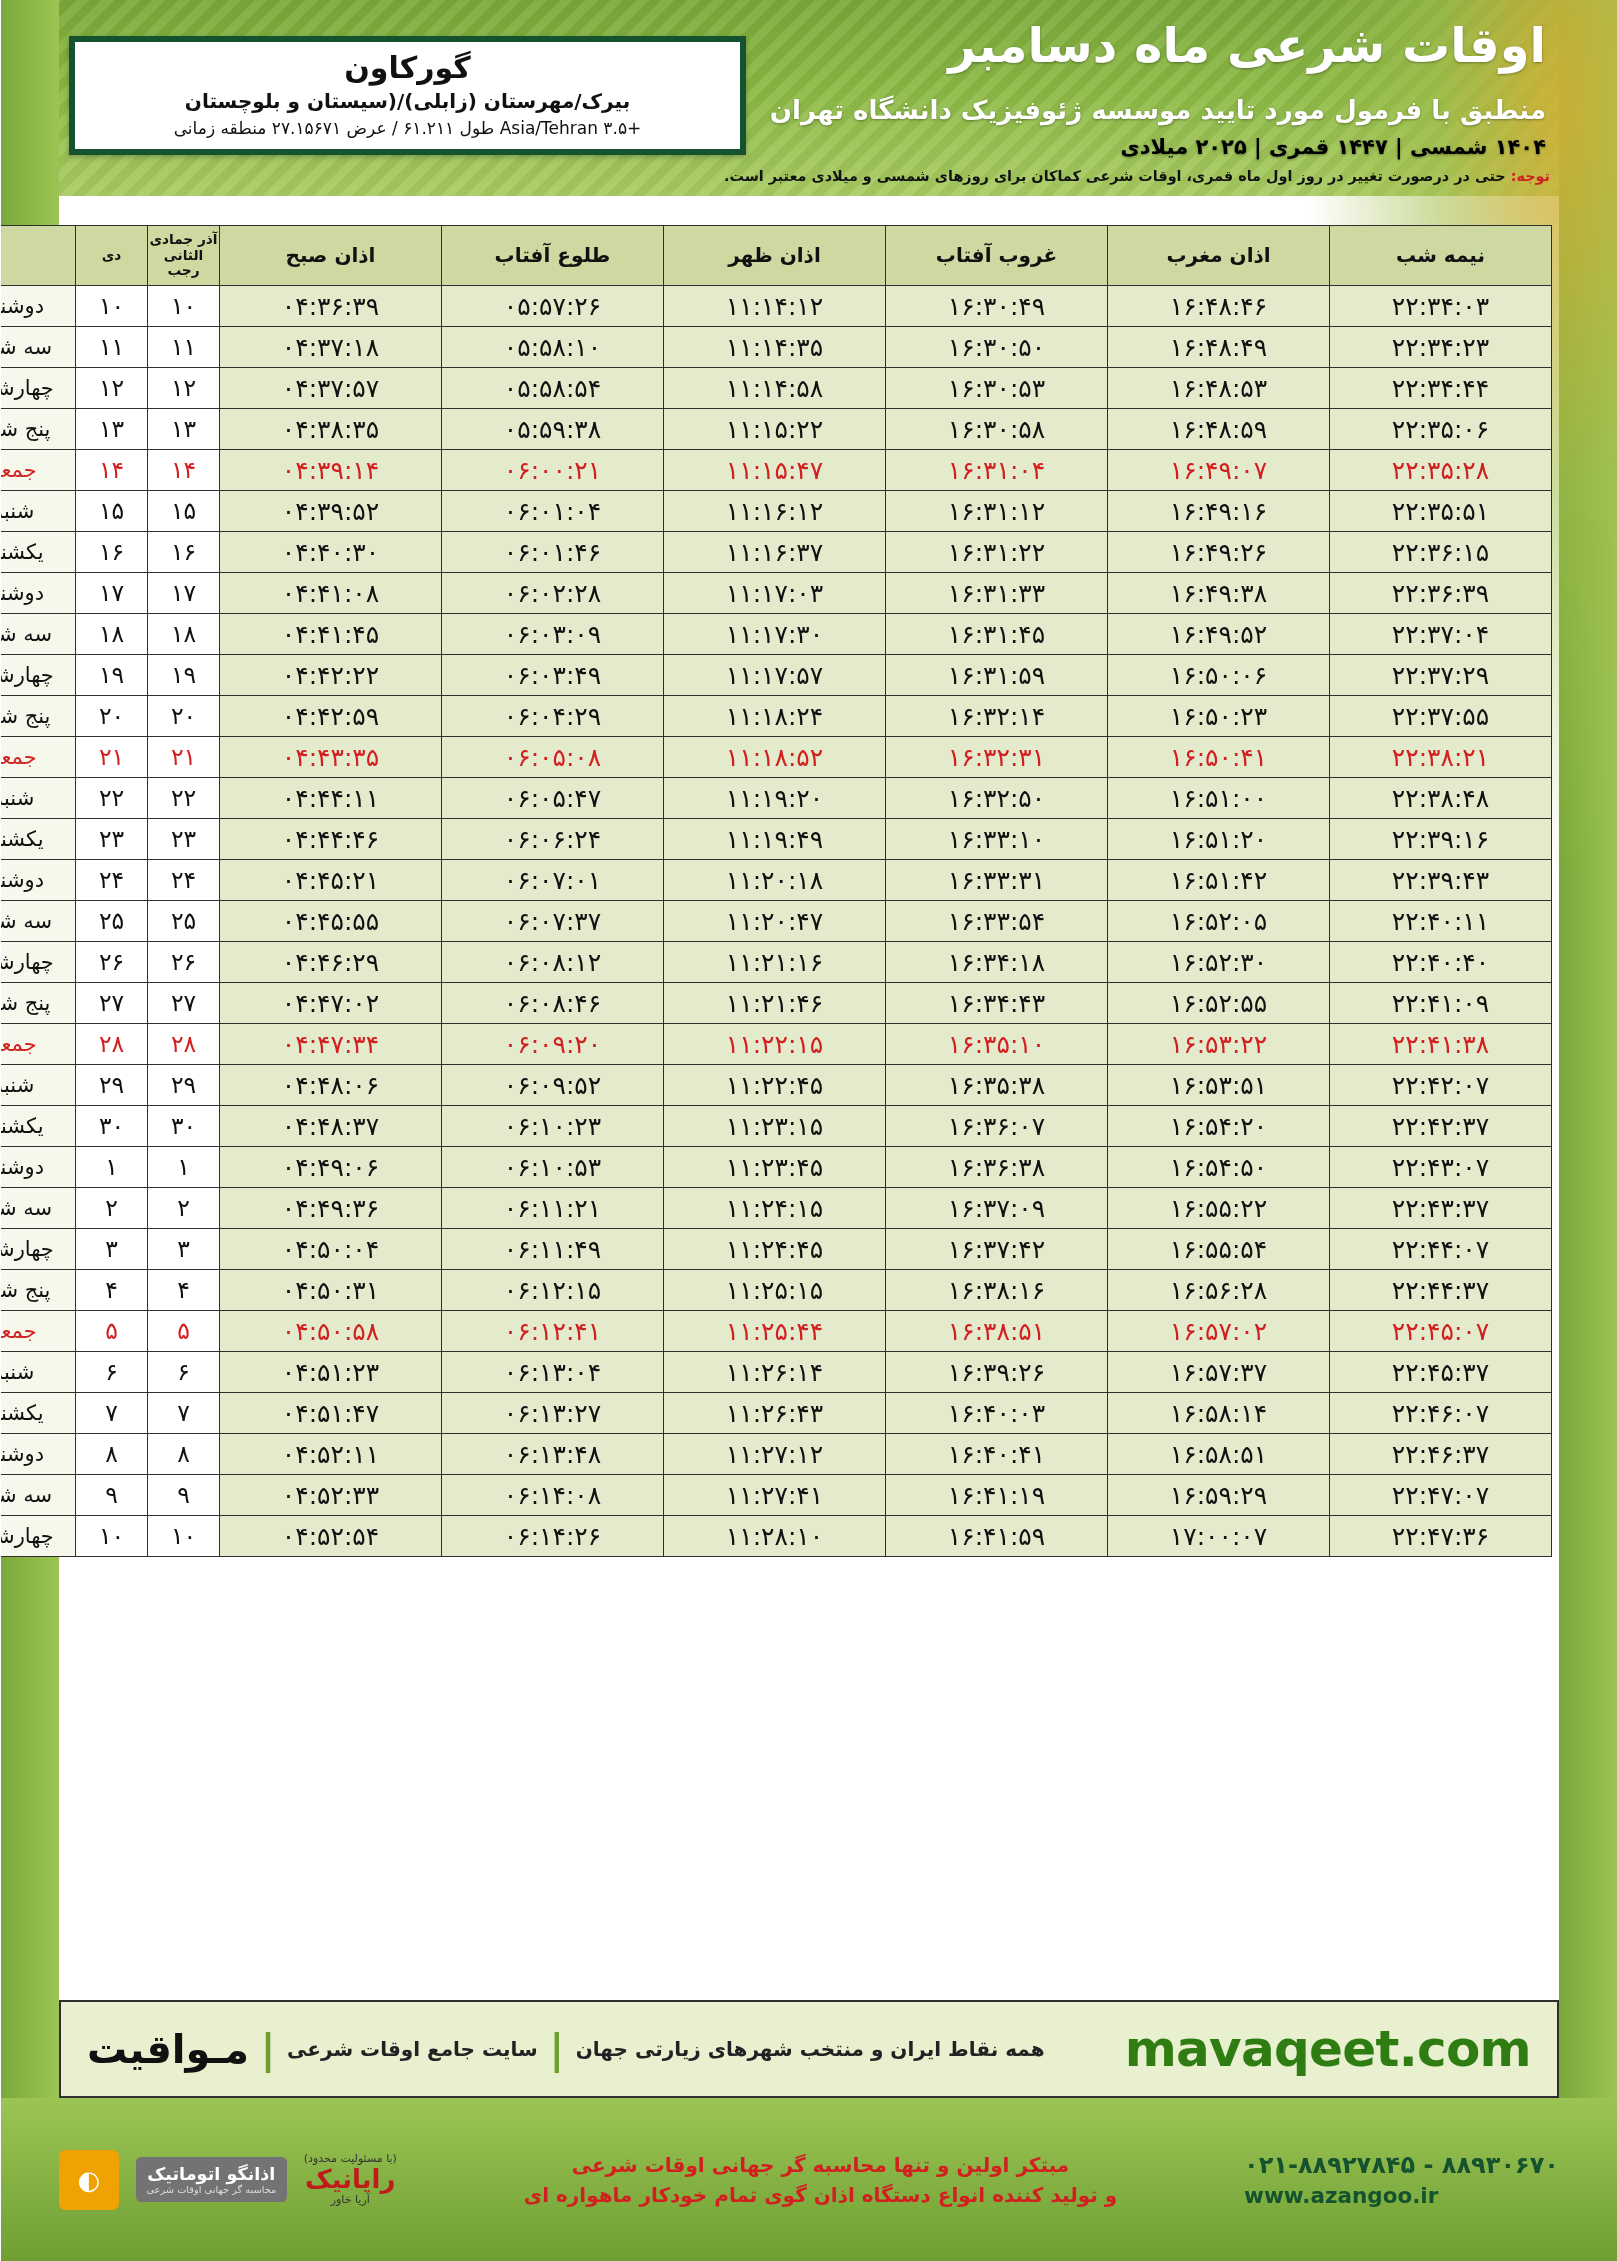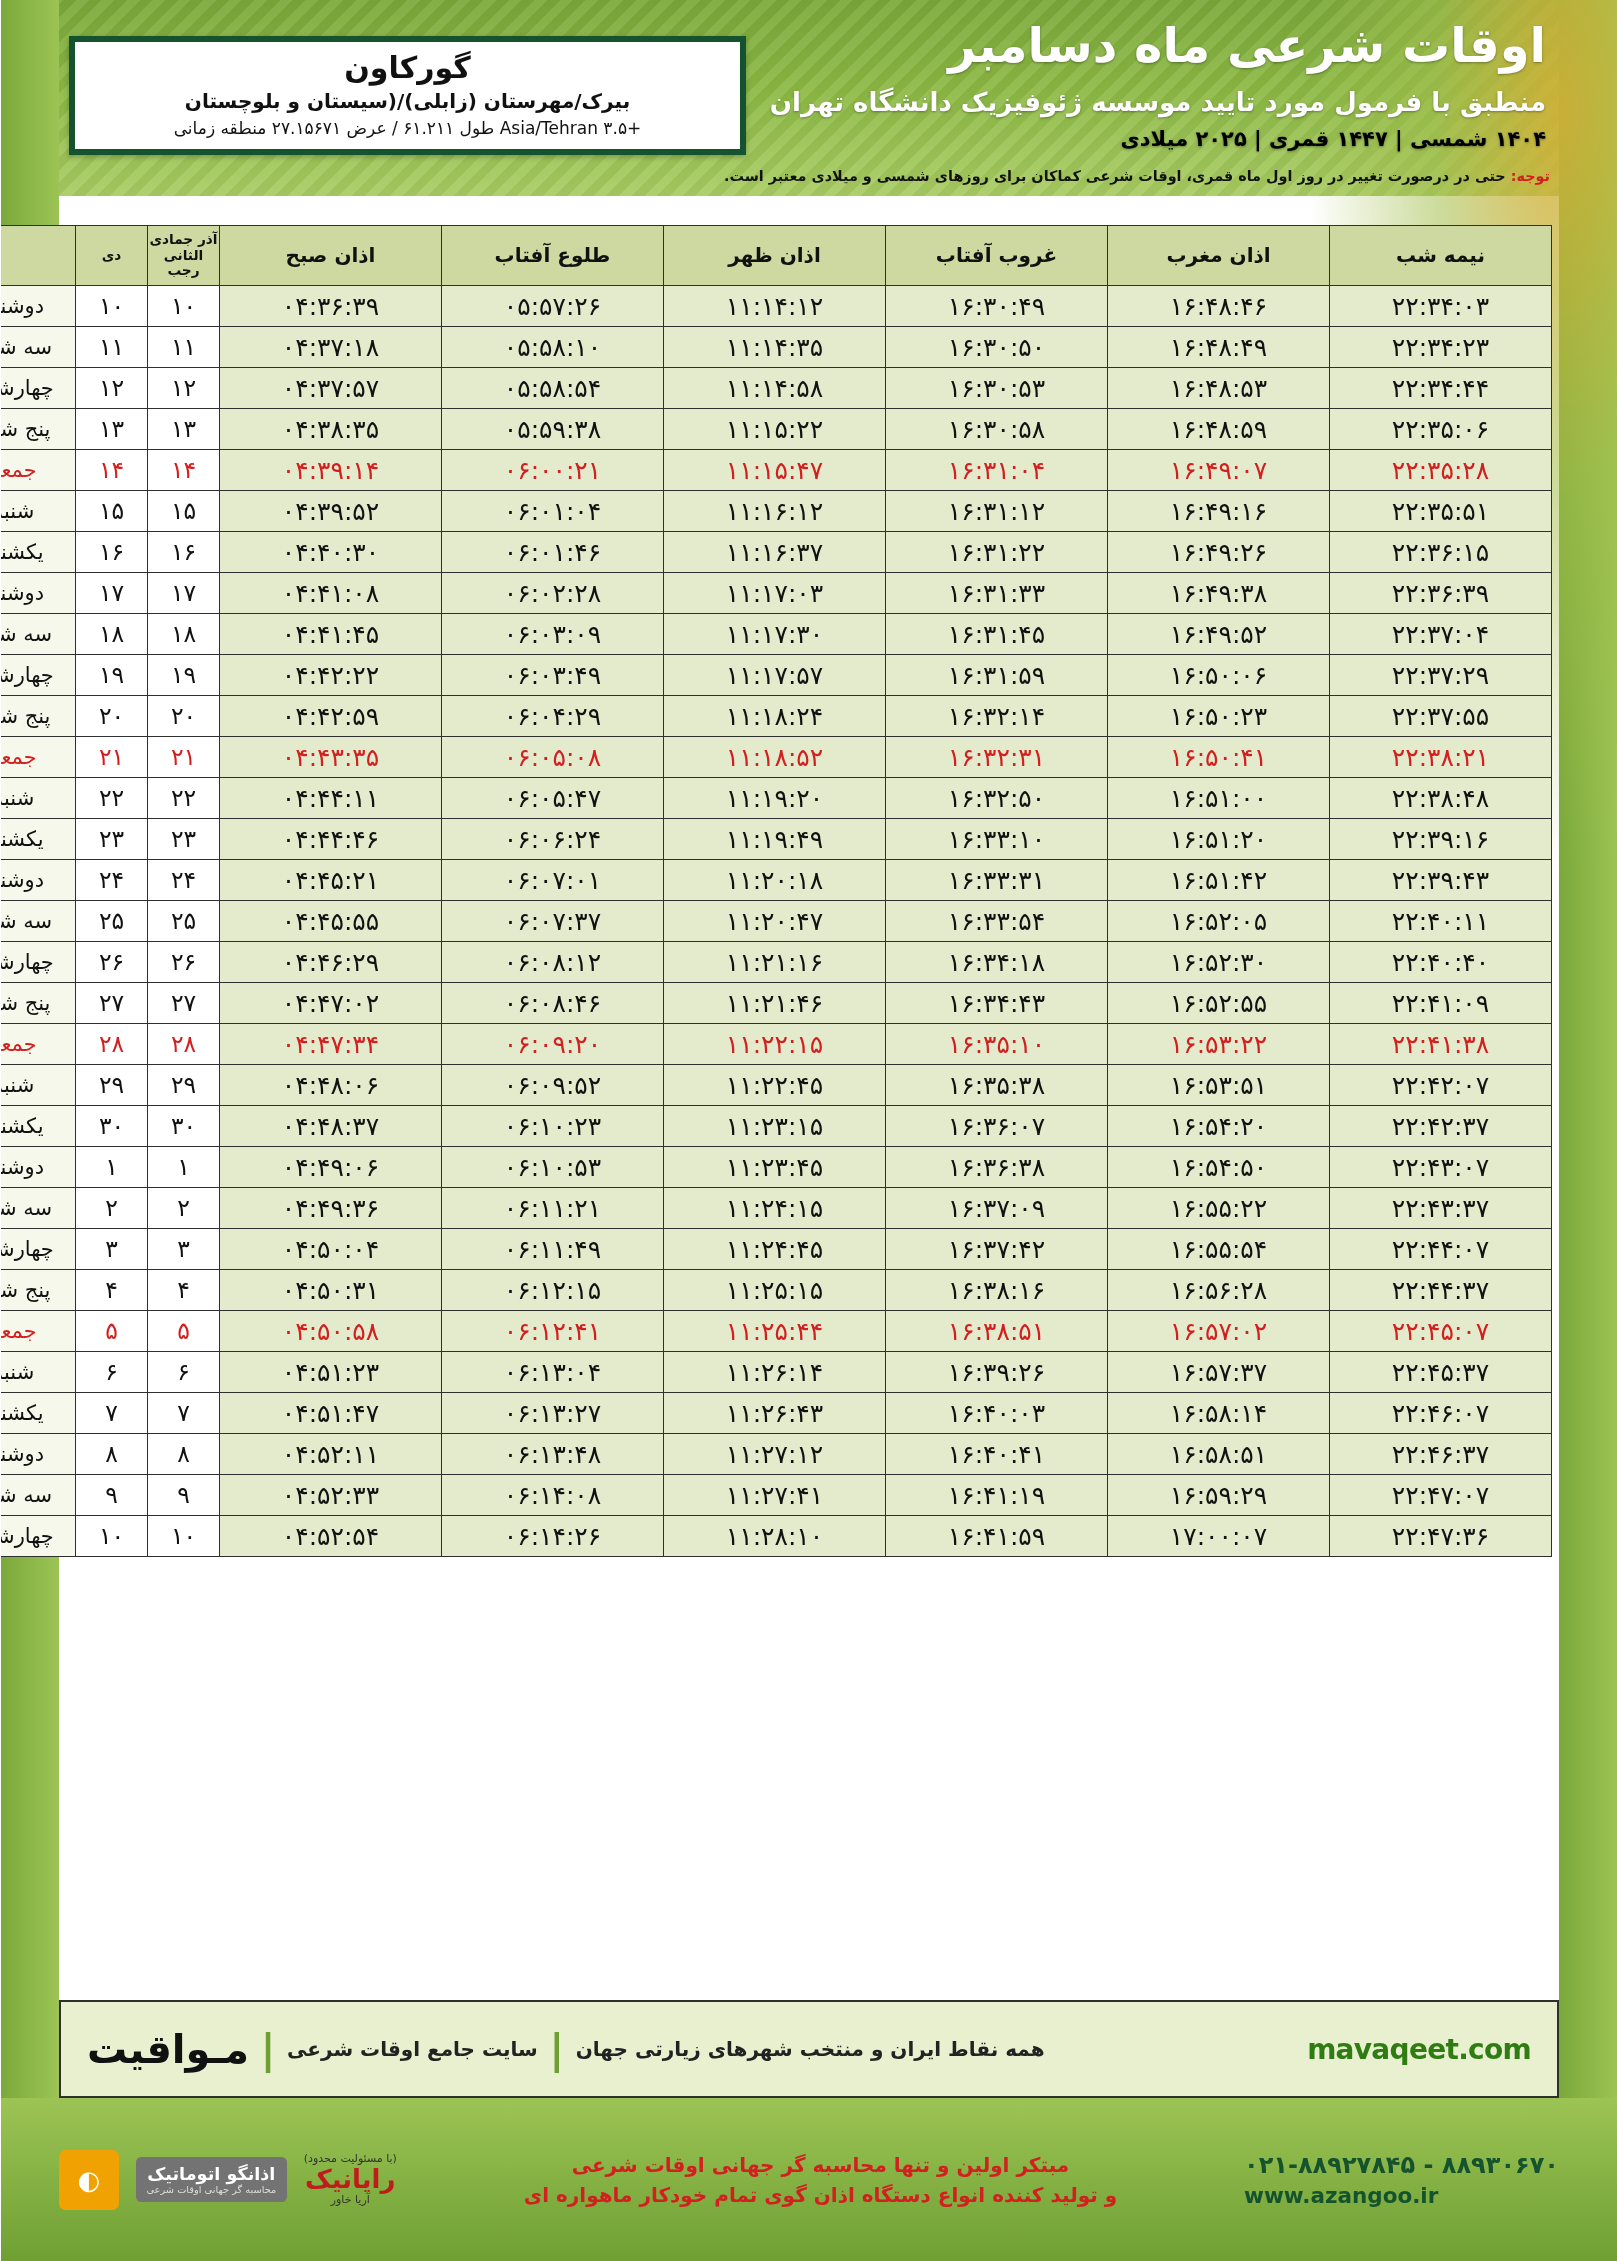--- a/index.html
+++ b/index.html
@@ -52,7 +52,7 @@
     font-size:48px;font-weight:bold;line-height:1.05;letter-spacing:-0.7px;
   }
   .title-sub{
-    font-size:26px;font-weight:bold;margin-top:18px;line-height:1.1;
+    font-size:26px;font-weight:bold;margin-top:26px;line-height:1.1;
   }
   .title-years{
     font-size:21px;font-weight:bold;margin-top:10.4px;color:#000000;

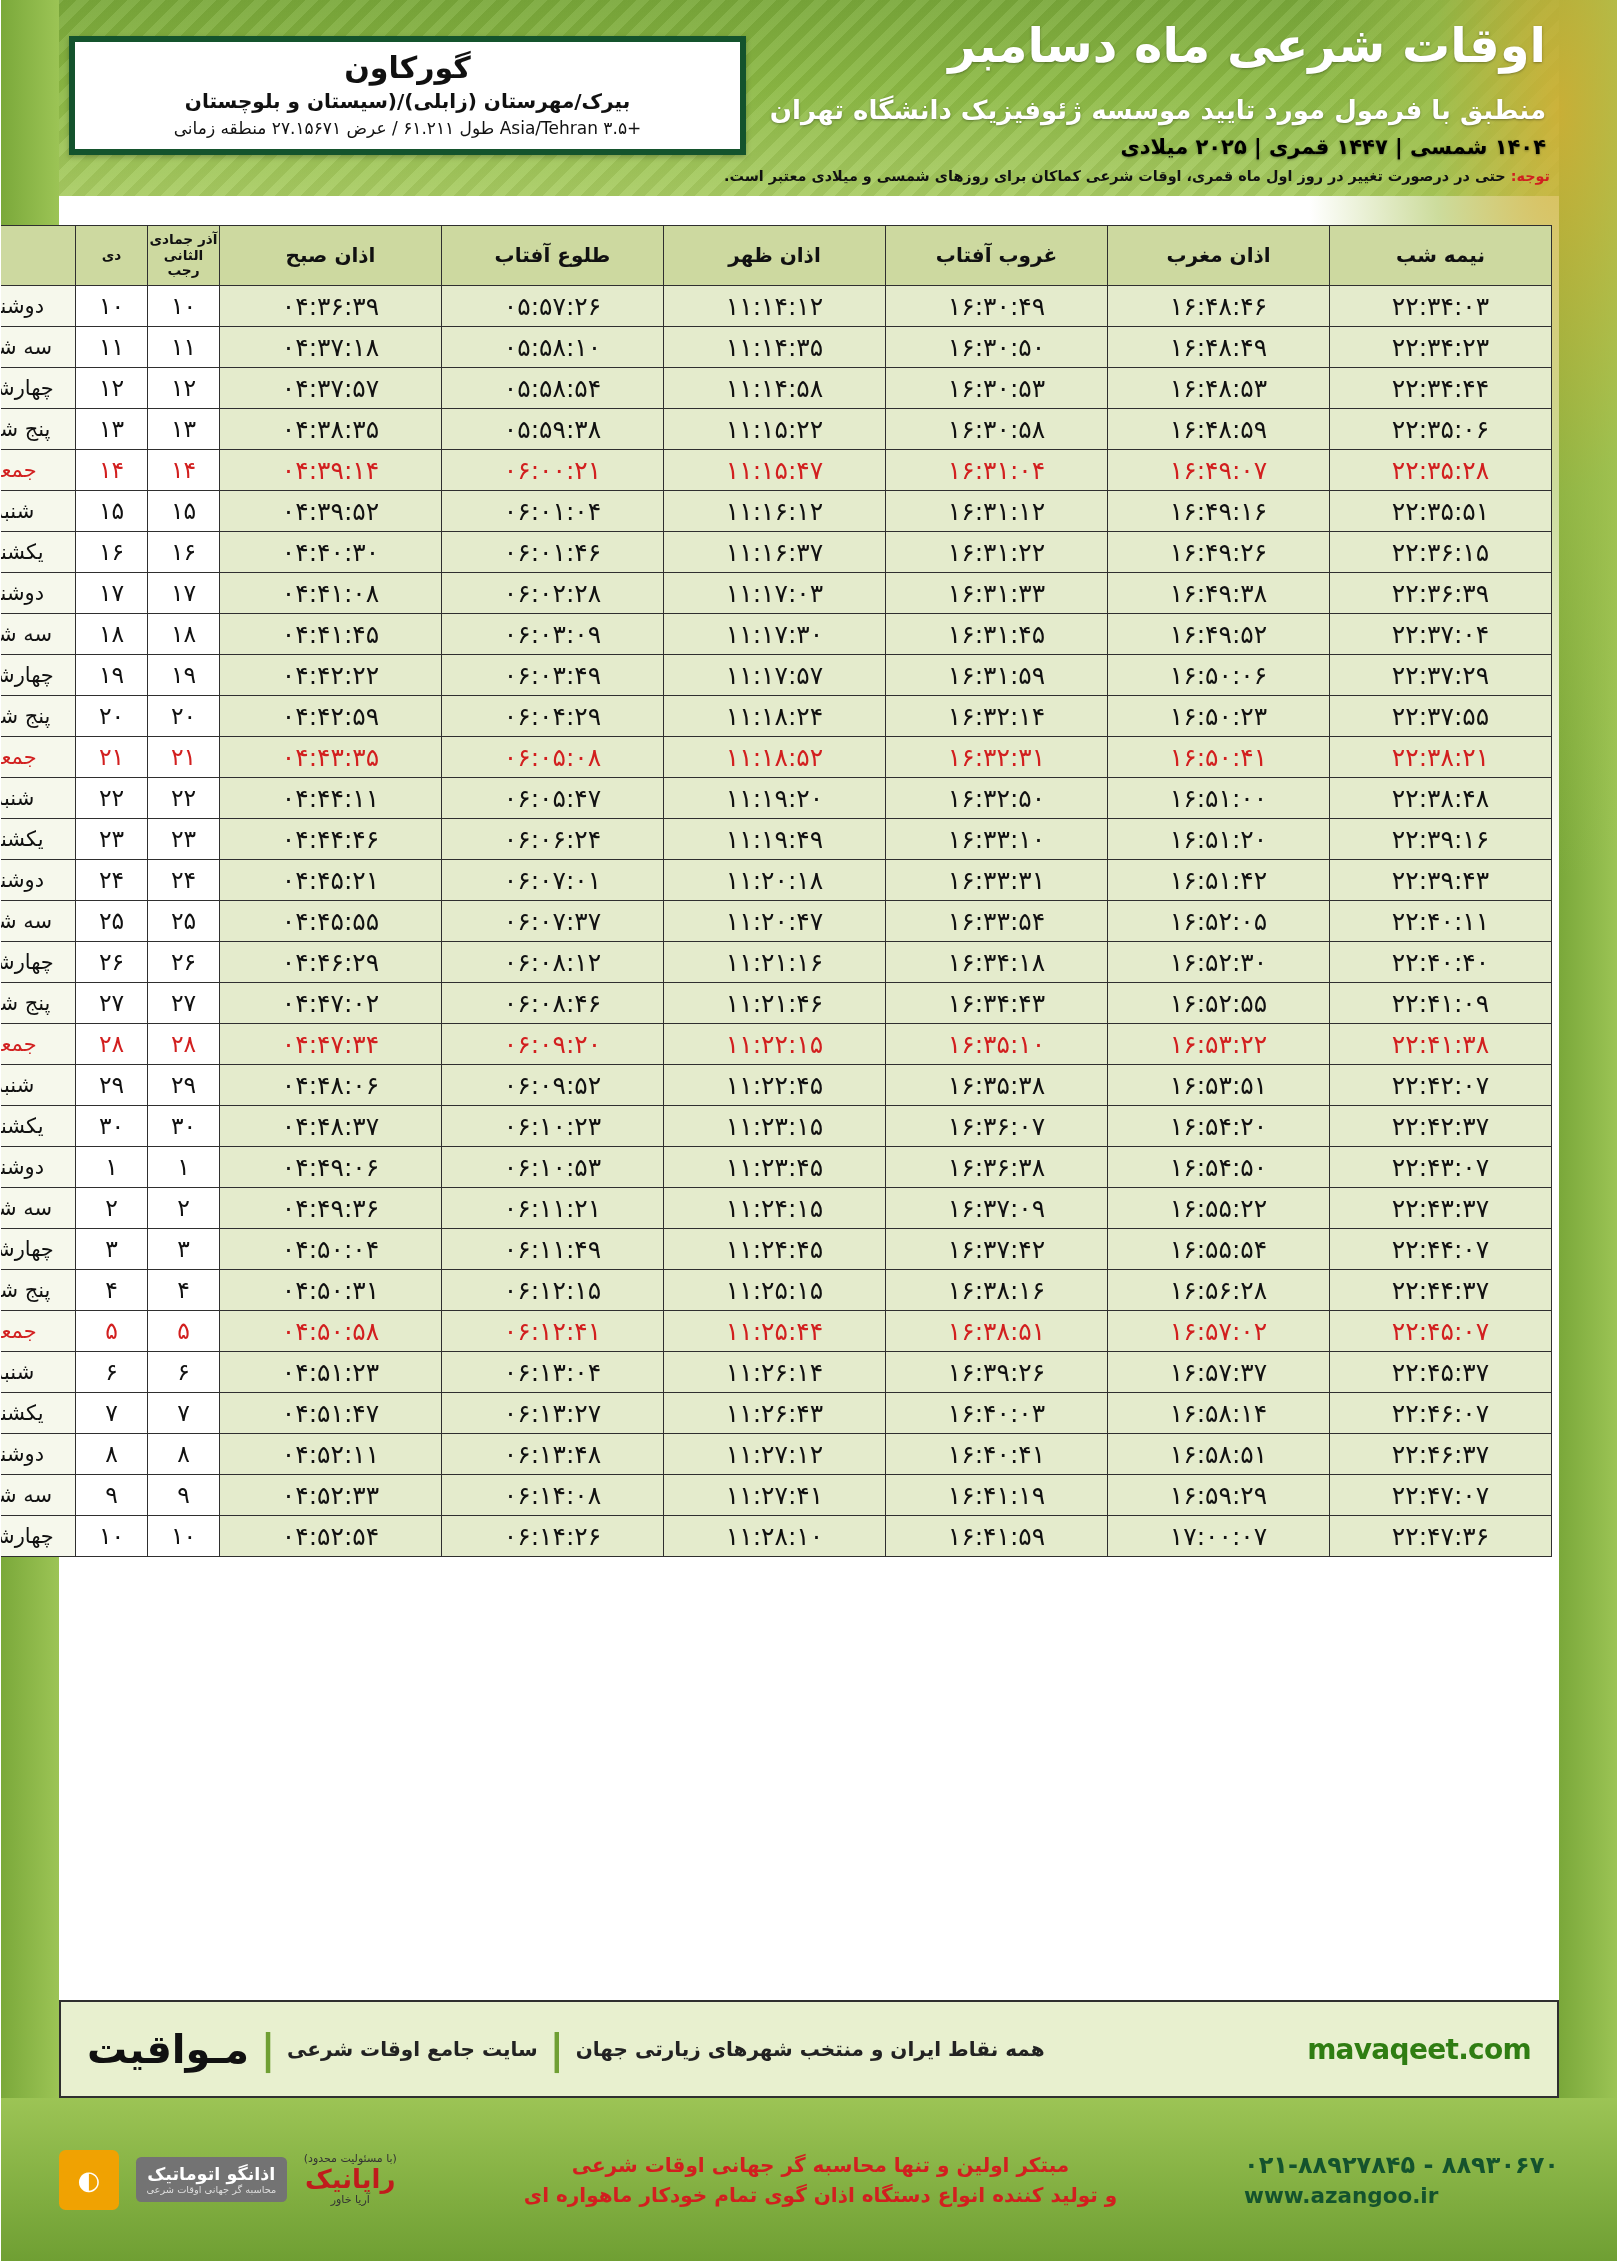--- a/index.html
+++ b/index.html
@@ -123,7 +123,7 @@
   .brand-fa .sep{color:#6f9f33;font-weight:bold;}
   .brand-fa .sub{font-size:20px;font-weight:bold;color:#222;}
   .brand-en{
-    font-size:28px;font-weight:bold;color:#2f7d12;letter-spacing:-0.7px;
+    font-size:50px;font-weight:bold;color:#2f7d12;letter-spacing:-0.7px;
   }
   .footer-bottom{
     position:absolute;left:0;right:0;bottom:0;height:163px;z-index:7;

